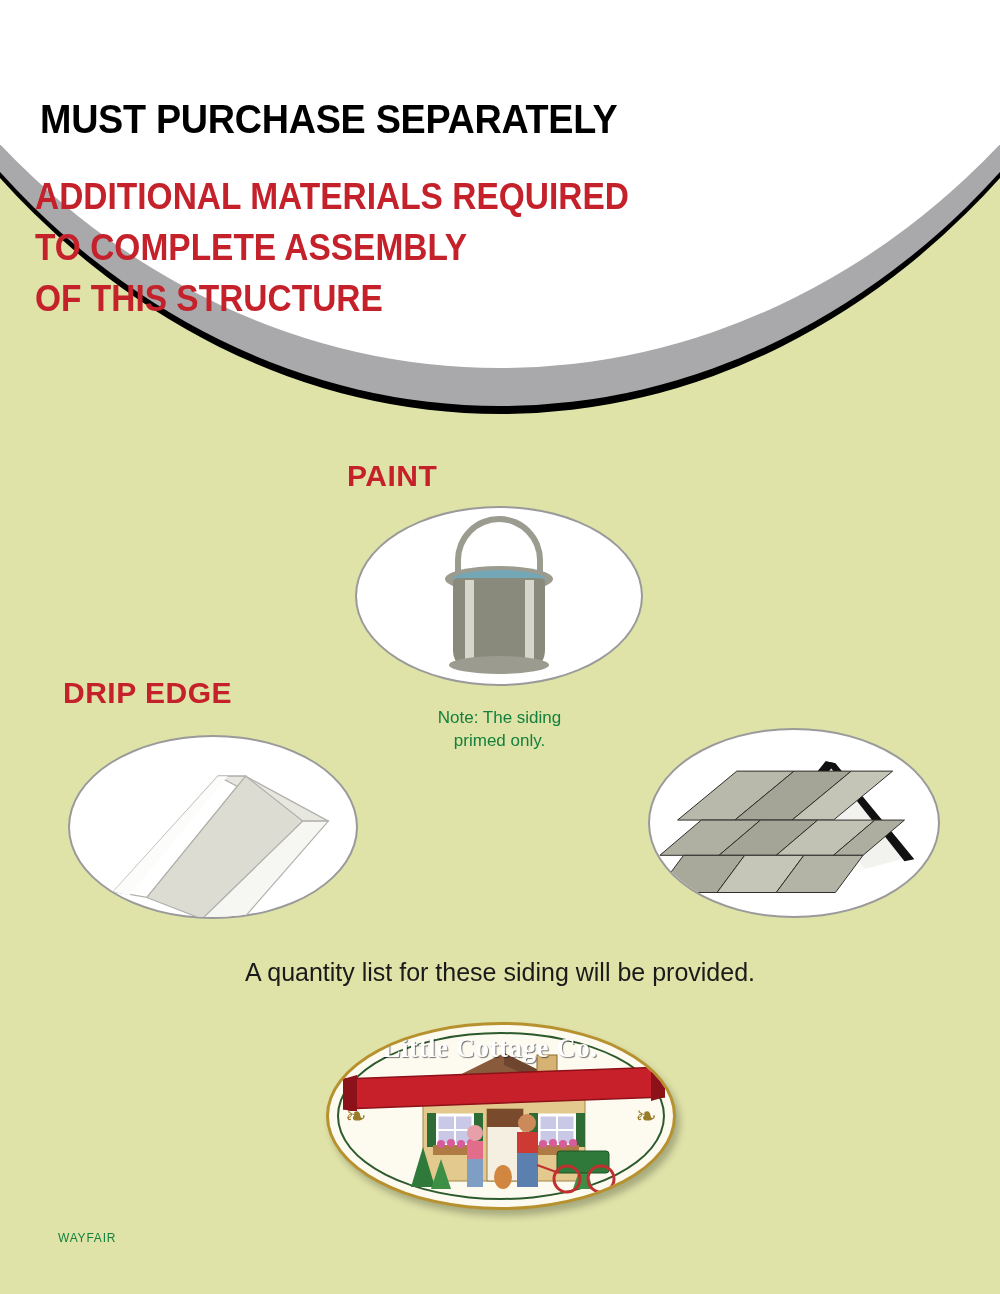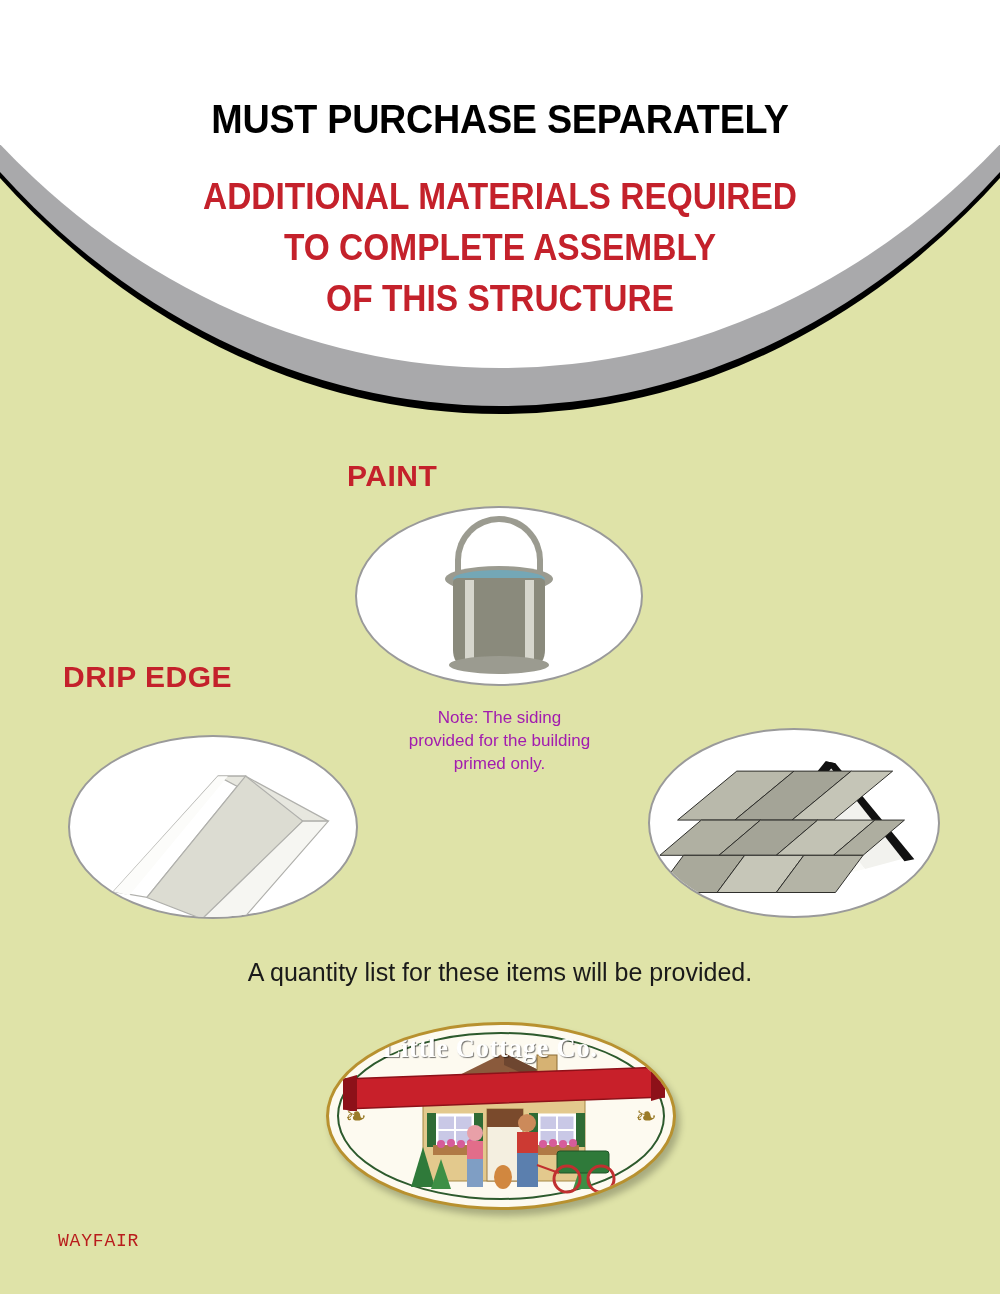--- a/index.html
+++ b/index.html
@@ -49,7 +49,6 @@
     top: 0;
     left: 0;
     width: 1000px;
-    text-align: center;
     z-index: 5;
   }
   #title-main {

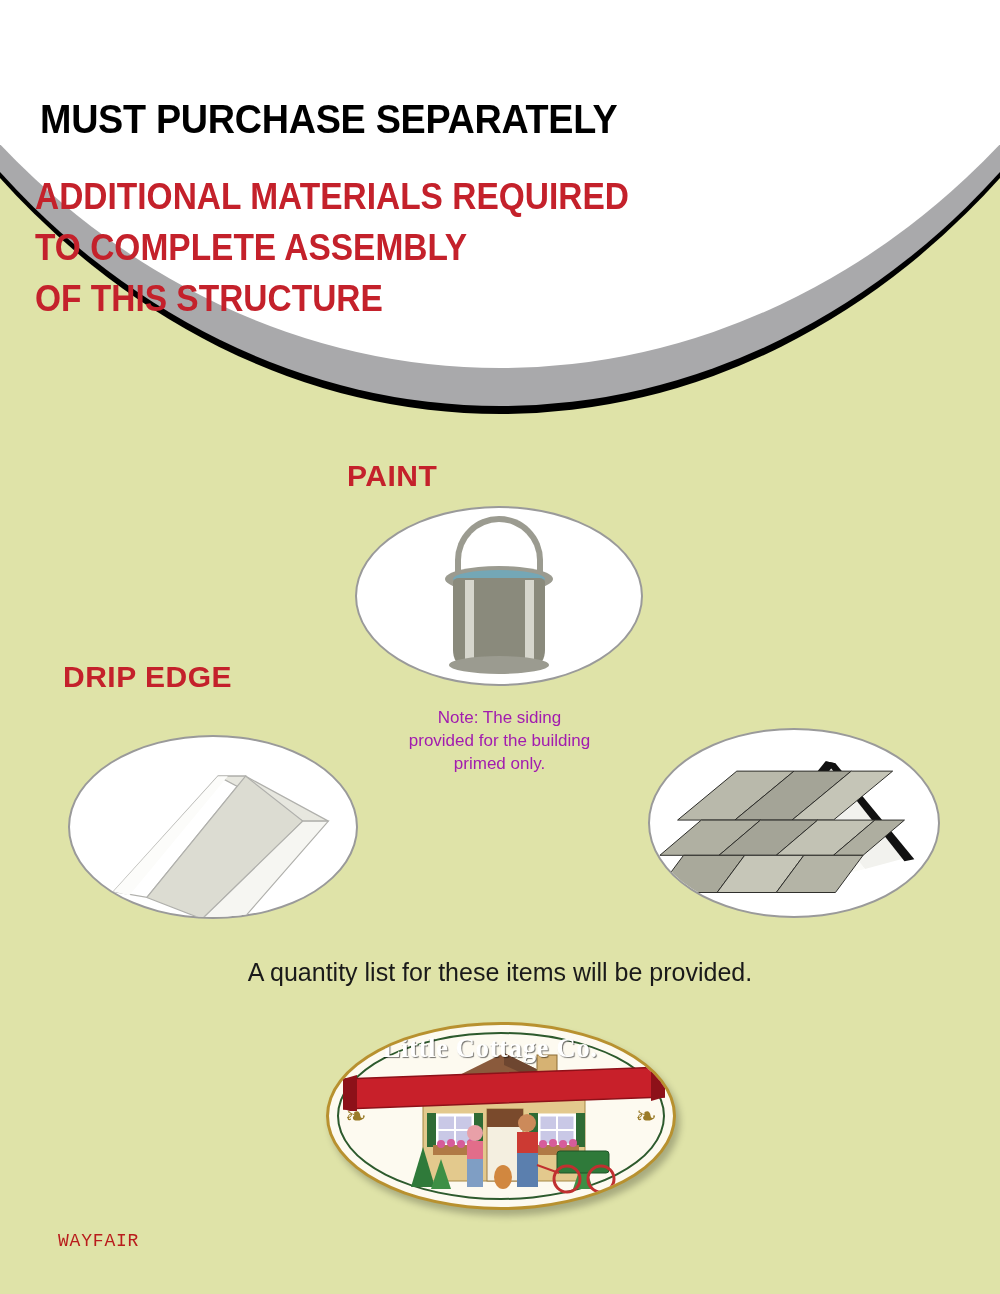--- a/index.html
+++ b/index.html
@@ -137,7 +137,7 @@
   #paint-note span { display: block; }
 
   
-  #drip-label { left: 63px; top: 660px; width: 300px; }
+  #drip-label { left: 63px; top: 676px; width: 300px; }
   #drip-oval  { left: 68px; top: 735px; width: 290px; height: 184px; }
 
   .drip-wrap { position: absolute; left: 0; top: 0; width: 100%; height: 100%; }

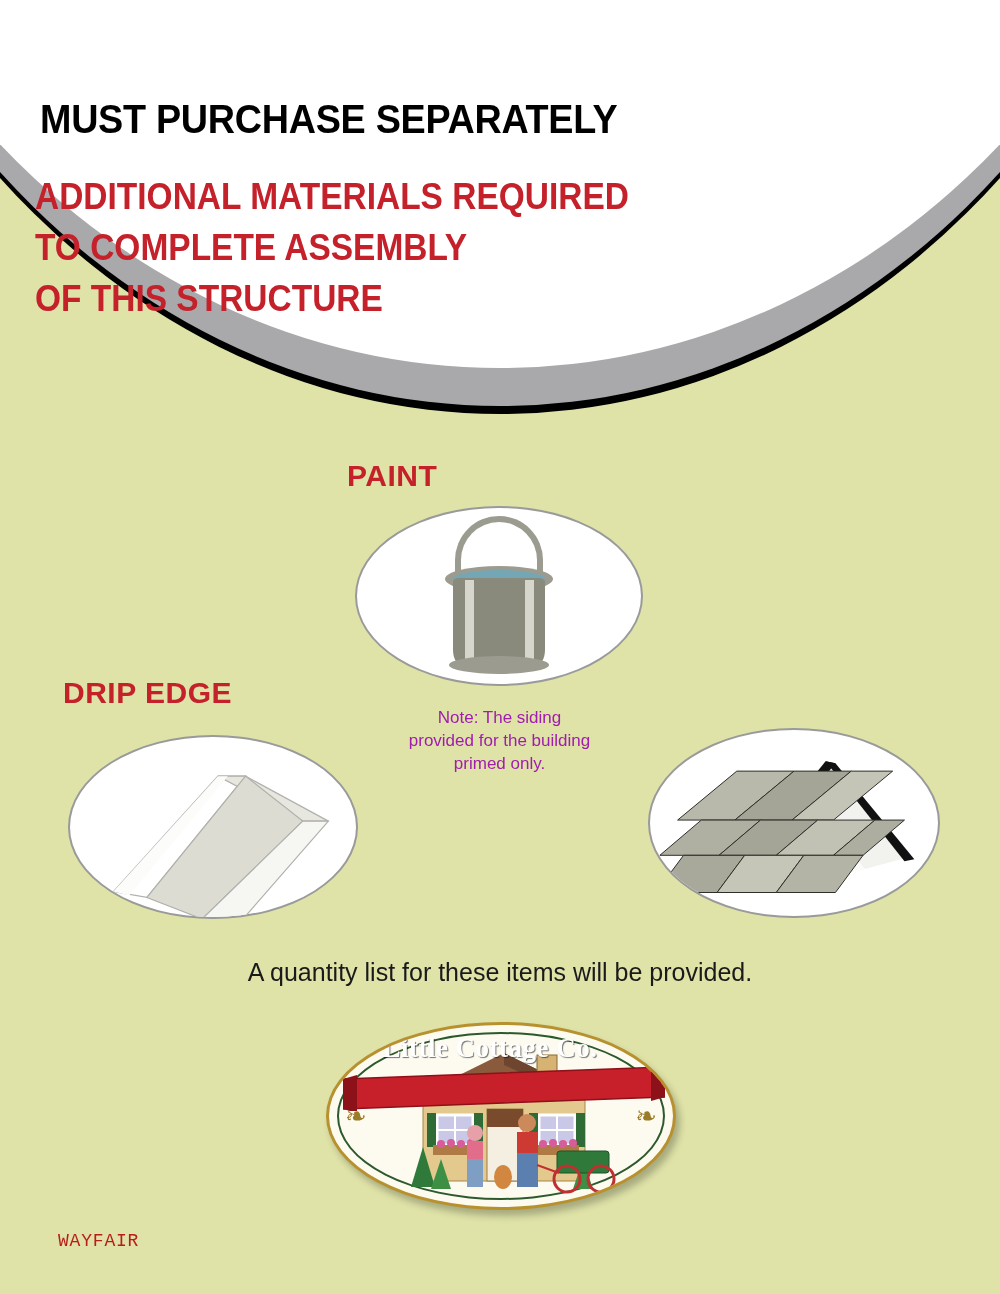--- a/index.html
+++ b/index.html
@@ -132,7 +132,7 @@
   #paint-note {
     position: absolute; left: 372px; top: 706px; width: 255px;
     text-align: center; font-size: 17px; line-height: 23px;
-    color: #a21caf; font-family: "Liberation Sans", sans-serif;
+    color: #15803d; font-family: "Liberation Sans", sans-serif;
   }
   #paint-note span { display: block; }
 

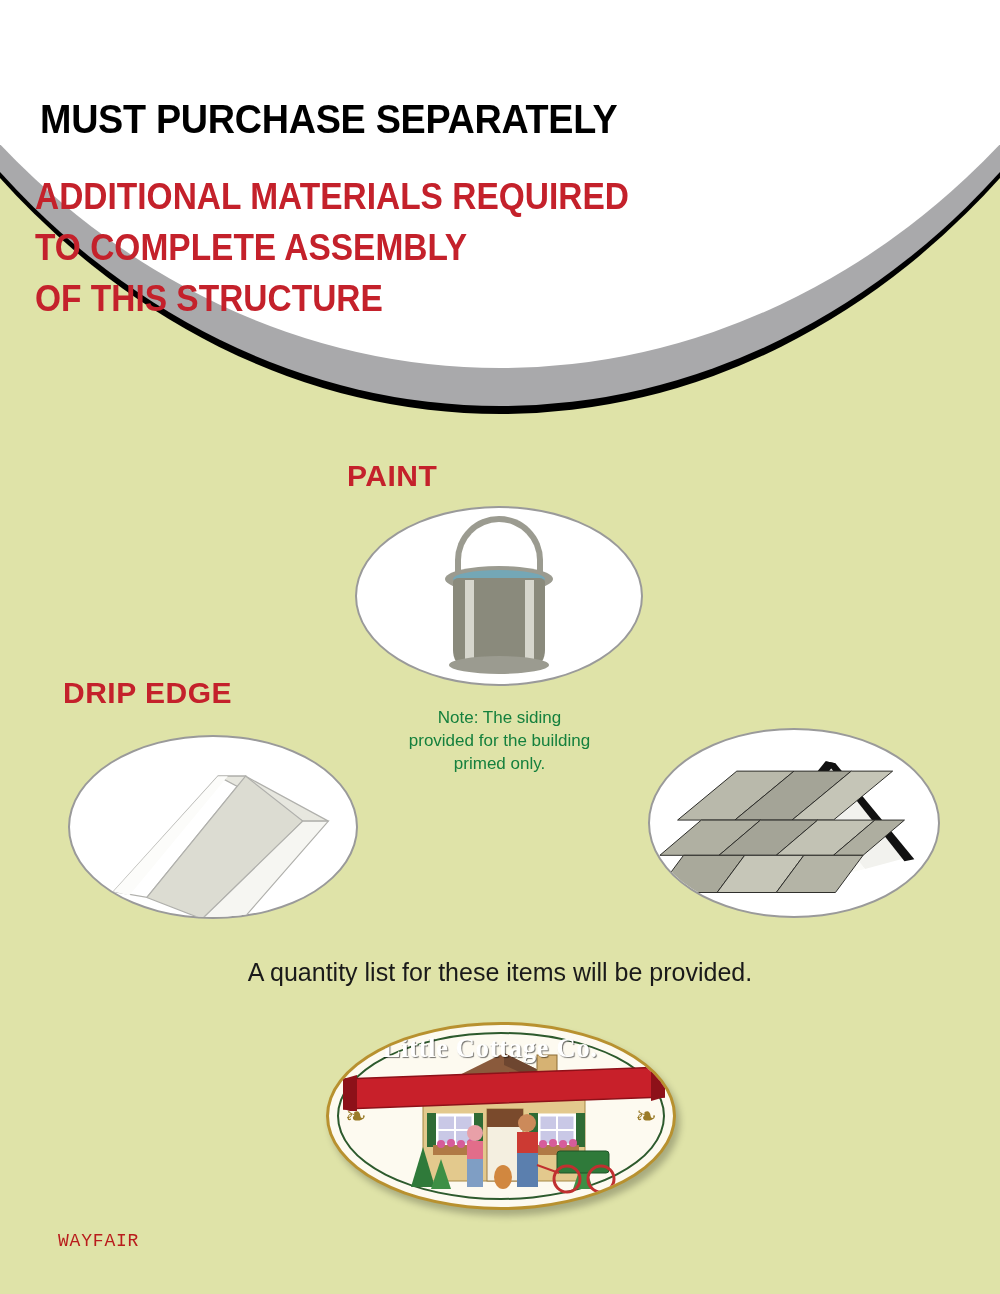--- a/index.html
+++ b/index.html
@@ -238,7 +238,6 @@
 
   <div id="paint-note">
     <span>Note: The siding</span>
-    <span>provided for the building</span>
     <span>primed only.</span>
   </div>
 

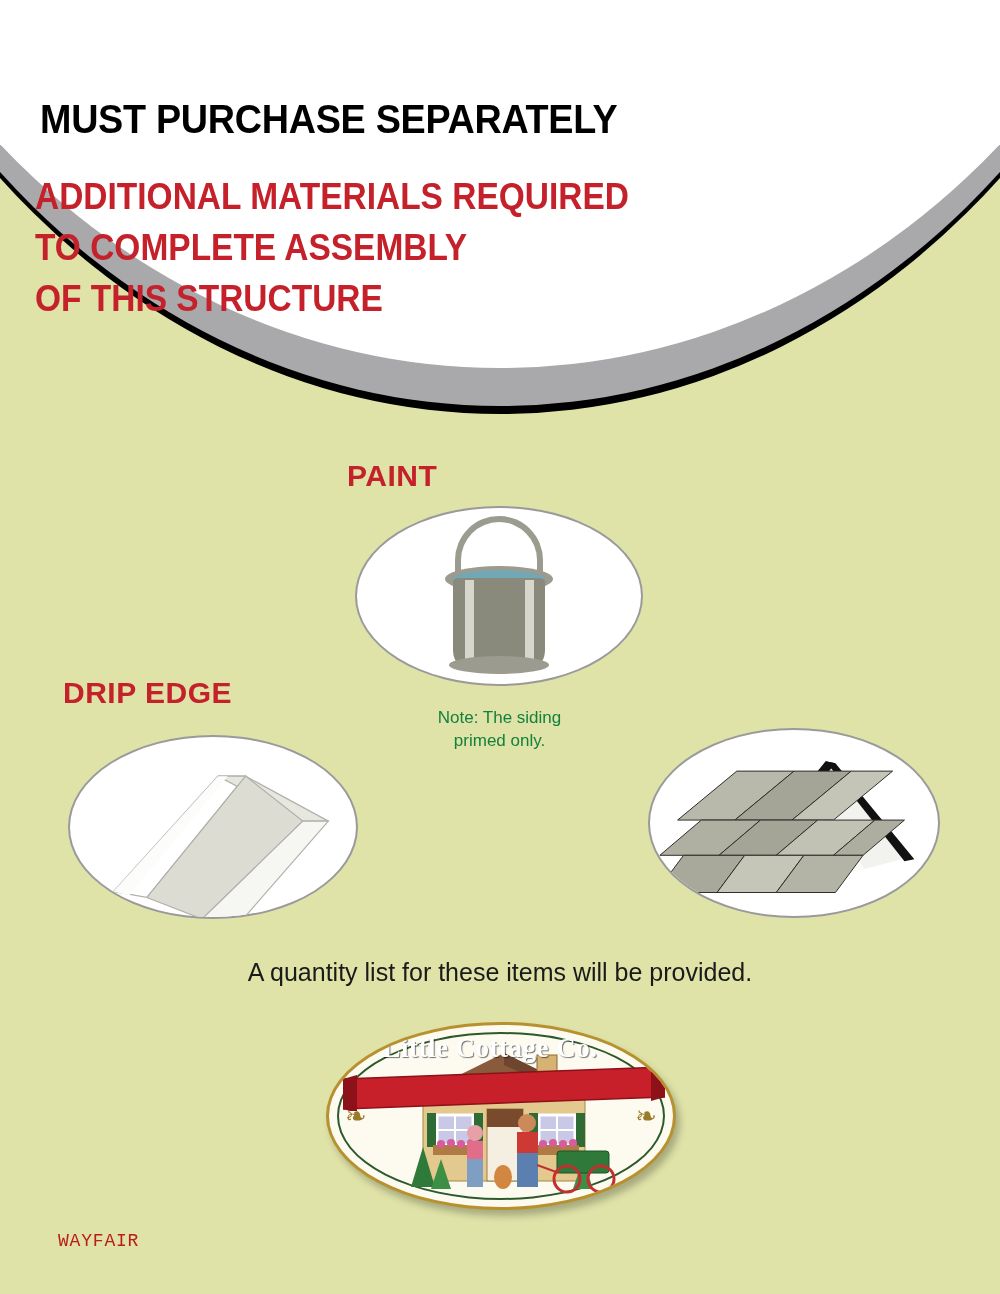--- a/index.html
+++ b/index.html
@@ -281,7 +281,7 @@
     </svg>
   </div>
 
-  <div id="quantity-line">A quantity list for these items will be provided.</div>
+  <div id="quantity-line">A quantity list for these siding will be provided.</div>
 
   <div id="logo">
     <div id="logo-oval-outer">

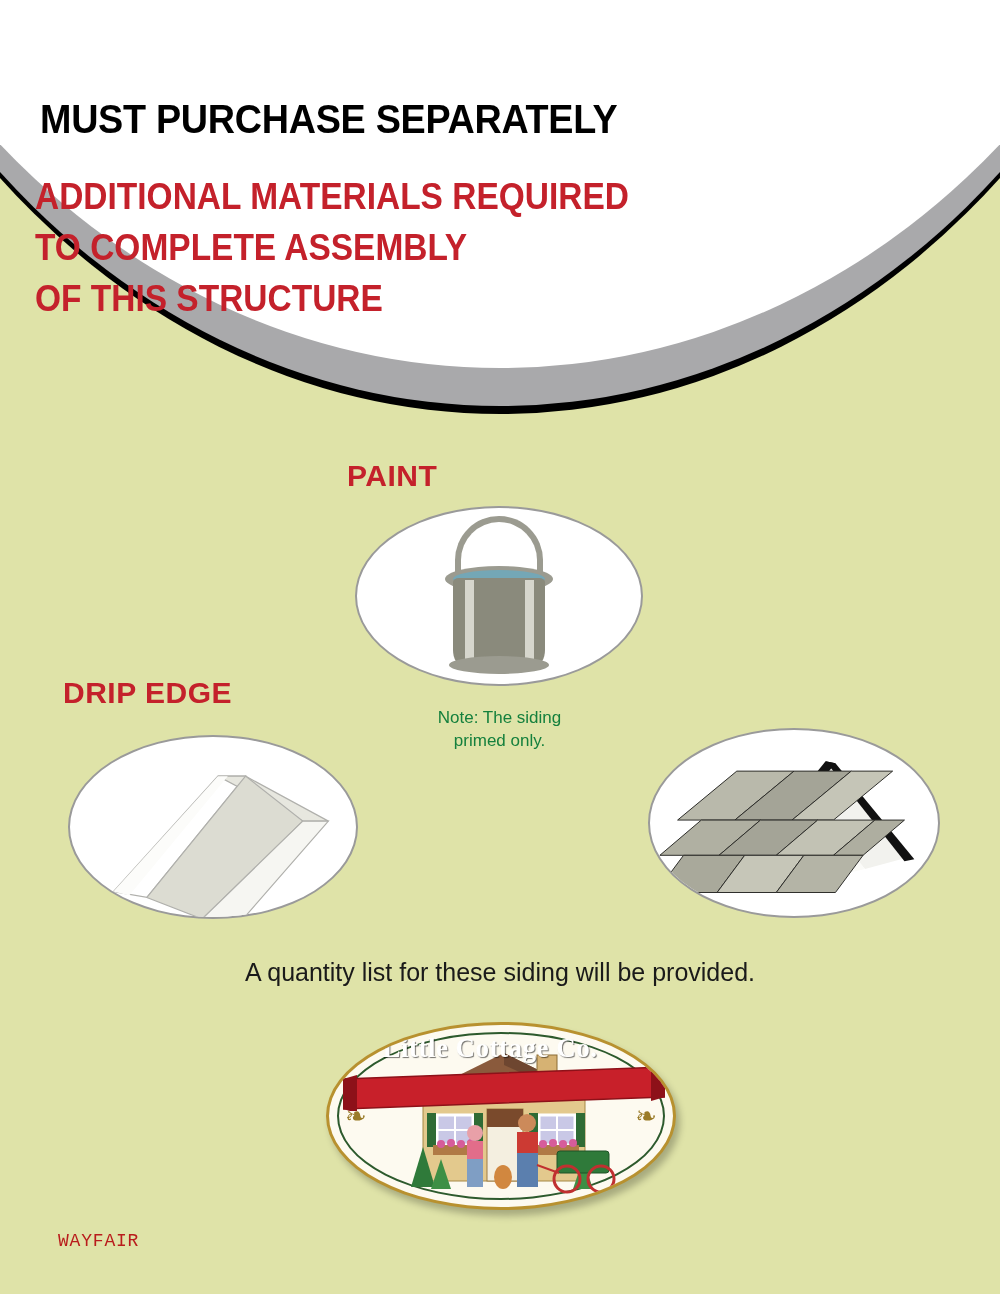--- a/index.html
+++ b/index.html
@@ -201,8 +201,8 @@
   
   #wayfair {
     position: absolute; left: 58px; top: 1231px;
-    font-size: 18px; color: #b91c1c; letter-spacing: 0.8px;
-    font-family: Liberation Mono, monospace;
+    font-size: 12px; color: #15803d; letter-spacing: 0.8px;
+    font-family: Liberation Sans, sans-serif;
   }
 </style>
 </head>

